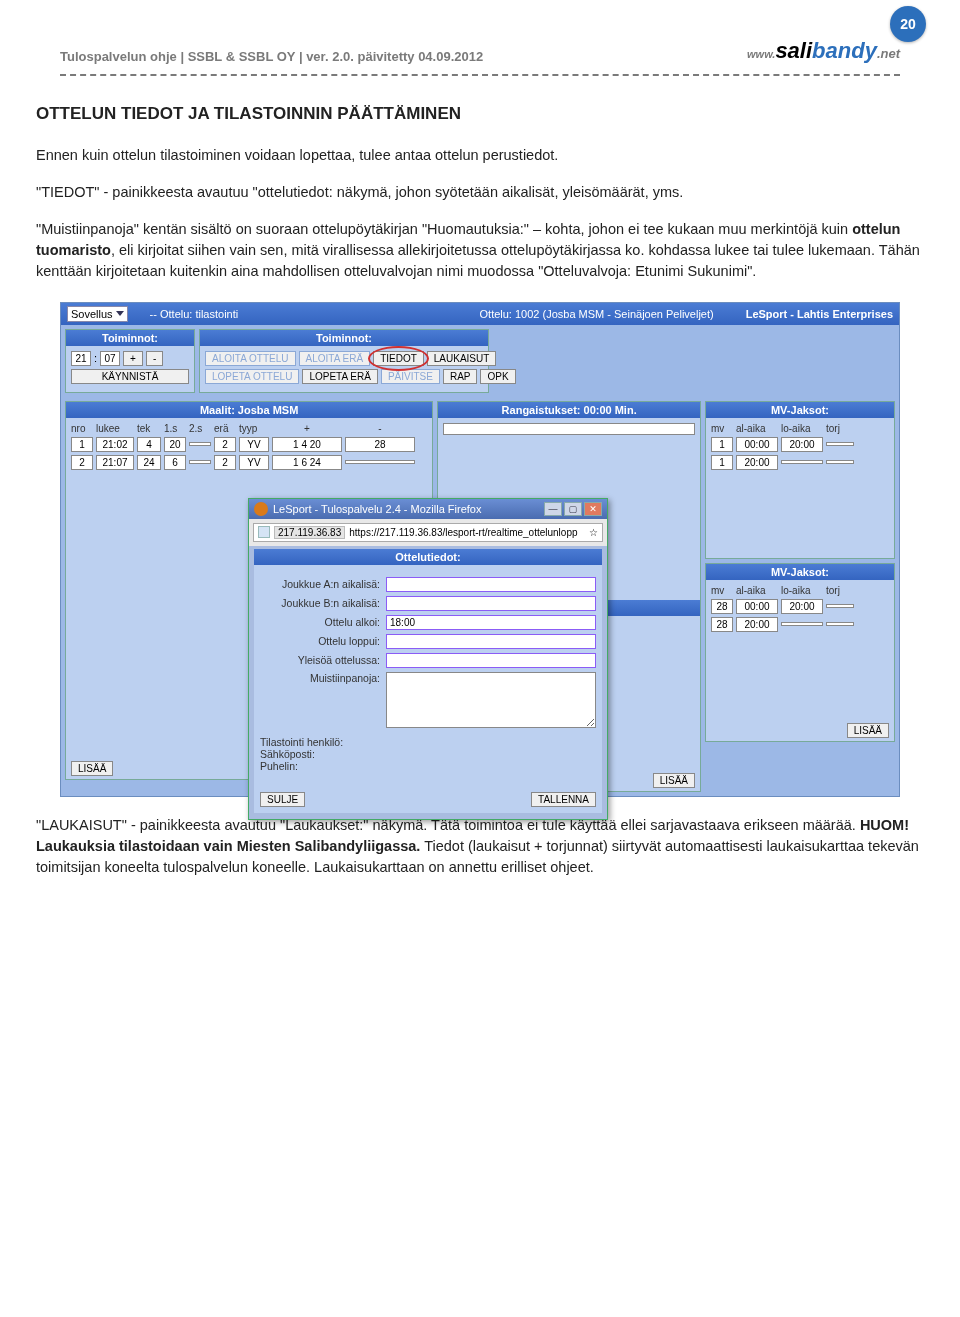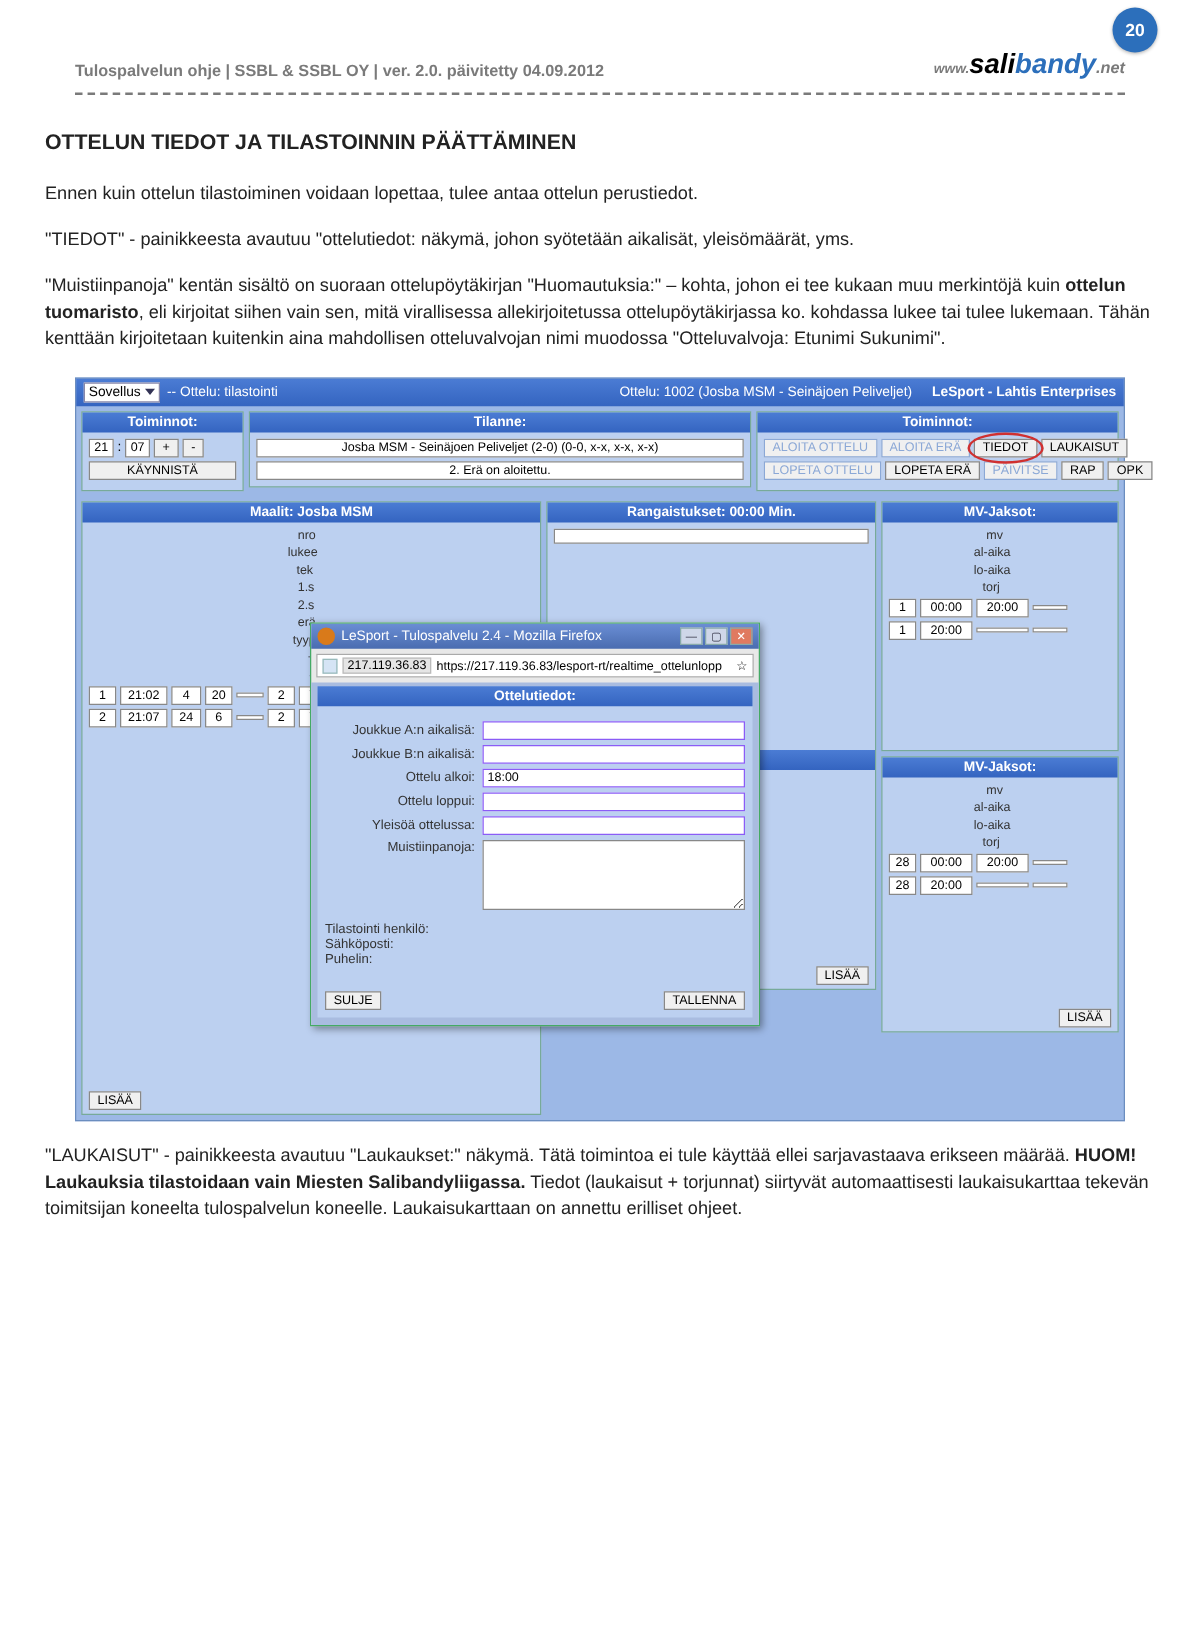--- a/index.html
+++ b/index.html
@@ -18,7 +18,7 @@
   .content strong { font-weight: bold; }
   .screenshot-wrap { padding: 4px 60px 18px 60px; position: relative; }
   .app { border: 1px solid #6b8dbf; background: #9cb8e6; font-size: 11px; color: #000; }
-  .app-toolbar { background: linear-gradient(#4b7cd4,#3464c0); color: #fff; padding: 3px 6px; display: flex; align-items: center; gap: 6px; font-size: 11px; }
+  .app-toolbar { background: linear-gradient(#4b7cd4,#3464c0); color: #fff; padding: 3px 6px; display: flex; align-items: center; gap: 22px; font-size: 11px; }
   .app-toolbar .sel { background: #fff; color: #000; border: 1px solid #88a; padding: 1px 3px; display: inline-flex; align-items: center; gap: 3px; }
   .app-toolbar .lbl { color: #fff; }
   .app-toolbar .spacer { flex: 1; }

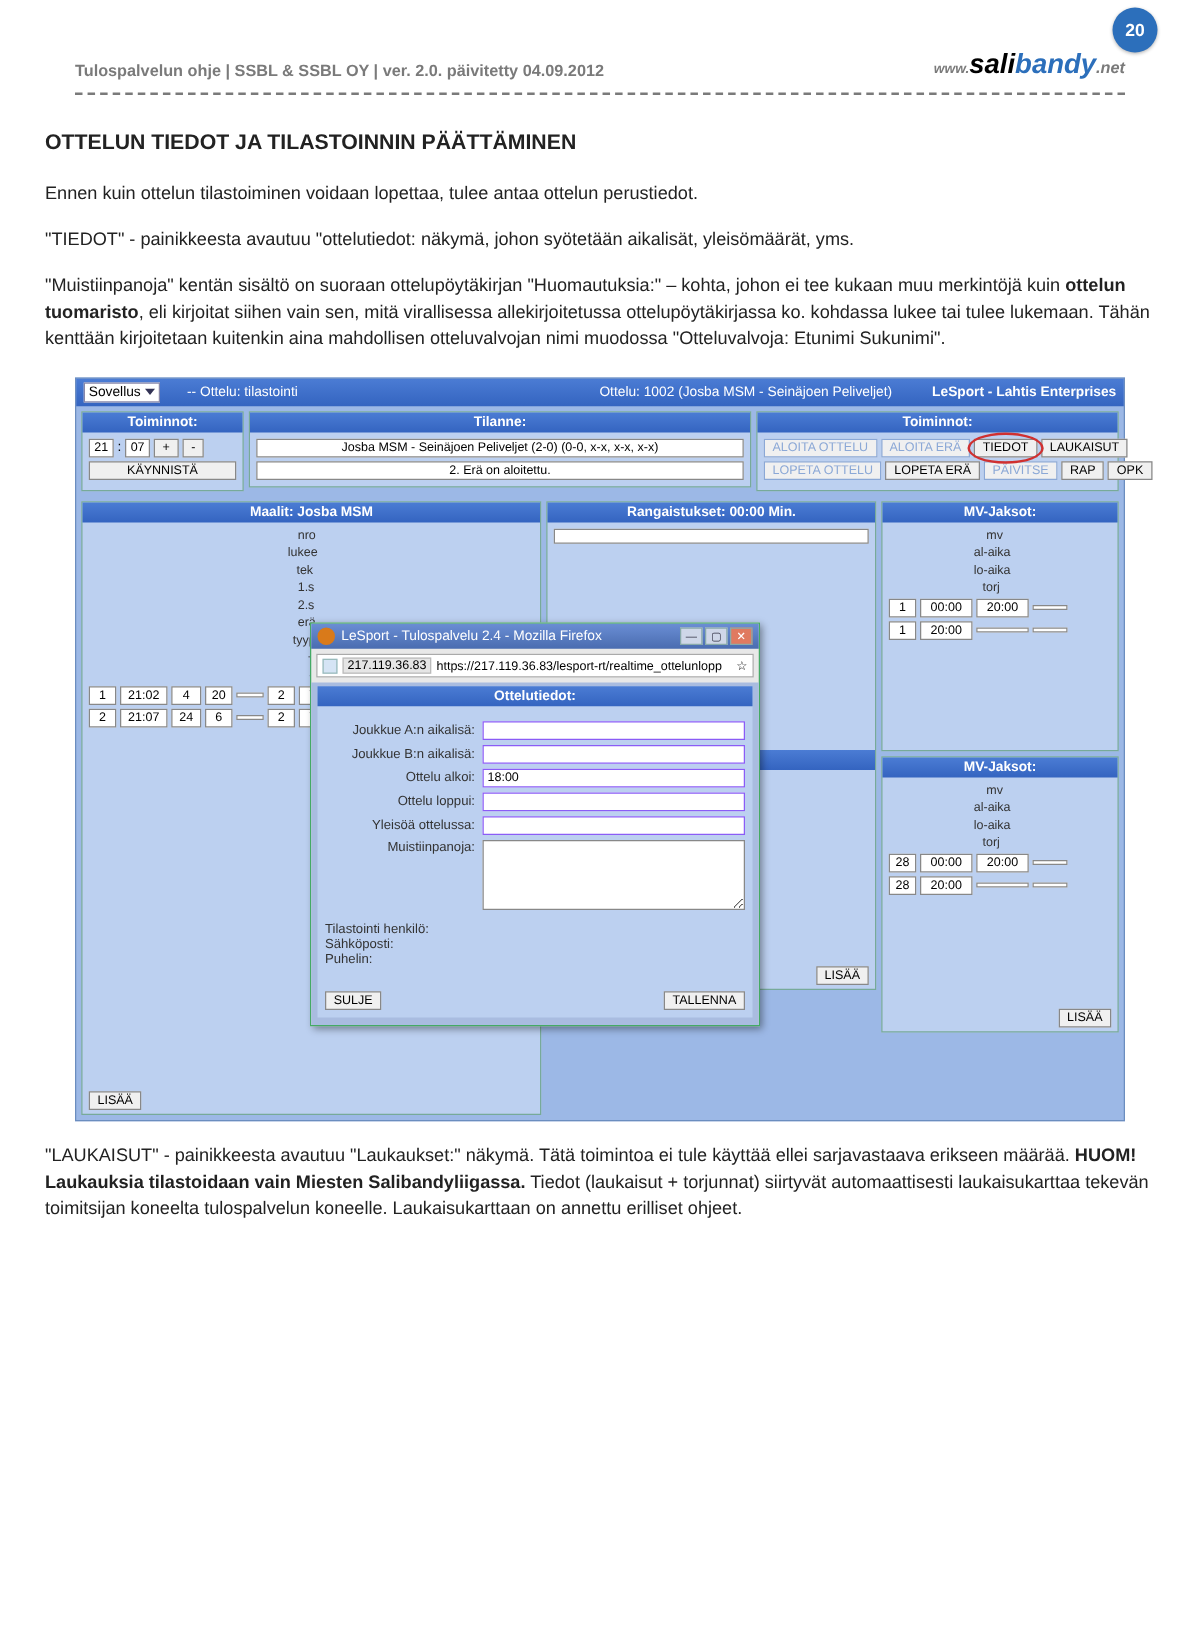--- a/index.html
+++ b/index.html
@@ -109,13 +109,6 @@
         </div>
       </div>
 
-      <div class="panel" style="flex:1;">
-        <div class="panel-head">Tilanne:</div>
-        <div class="panel-body" style="text-align:center;">
-          <div class="txtbox" style="display:block;margin-bottom:3px;">Josba MSM - Seinäjoen Peliveljet (2-0) (0-0, x-x, x-x, x-x)</div>
-          <div class="txtbox" style="display:block;">2. Erä on aloitettu.</div>
-        </div>
-      </div>
 
       <div class="panel" style="width:290px;">
         <div class="panel-head">Toiminnot:</div>

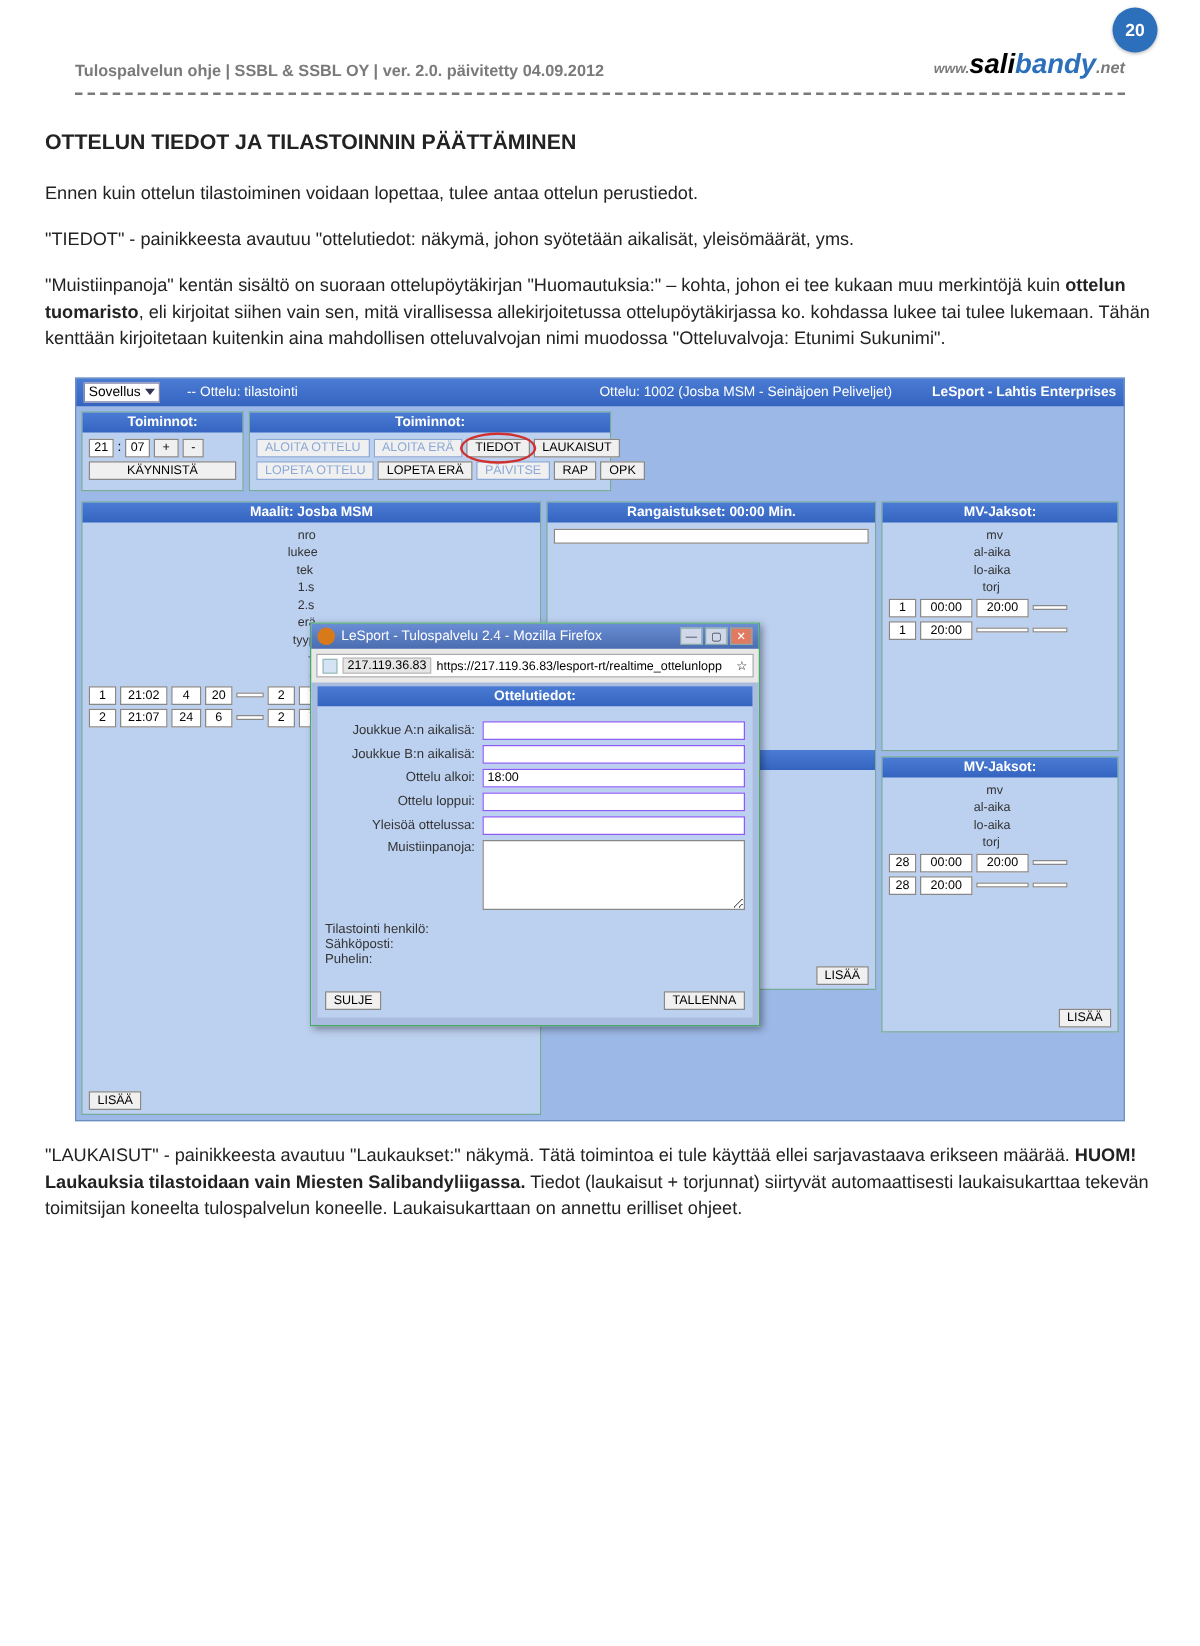--- a/index.html
+++ b/index.html
@@ -31,7 +31,7 @@
   .txtbtn.faded { color: #8ba8d6; border-color: #8ba8d6; }
   .txtbox { background: #fff; border: 1px solid #888; padding: 1px 3px; font-size: 10px; display: inline-block; min-width: 20px; text-align: center; }
   .row { display: flex; gap: 3px; margin-bottom: 3px; align-items: center; }
-  .lbl2 { font-size: 10px; color: #333; flex-direction: column; }
+  .lbl2 { font-size: 10px; color: #333; }
   .circled { position: relative; }
   .circled::after { content: ""; position: absolute; left: -6px; top: -6px; right: -6px; bottom: -6px; border: 2px solid #d03030; border-radius: 50%; }
   .modal-win { position: absolute; left: 248px; top: 200px; width: 360px; background: #e8e8e8; border: 1px solid #4a6; box-shadow: 2px 2px 6px rgba(0,0,0,0.4); font-size: 11px; }

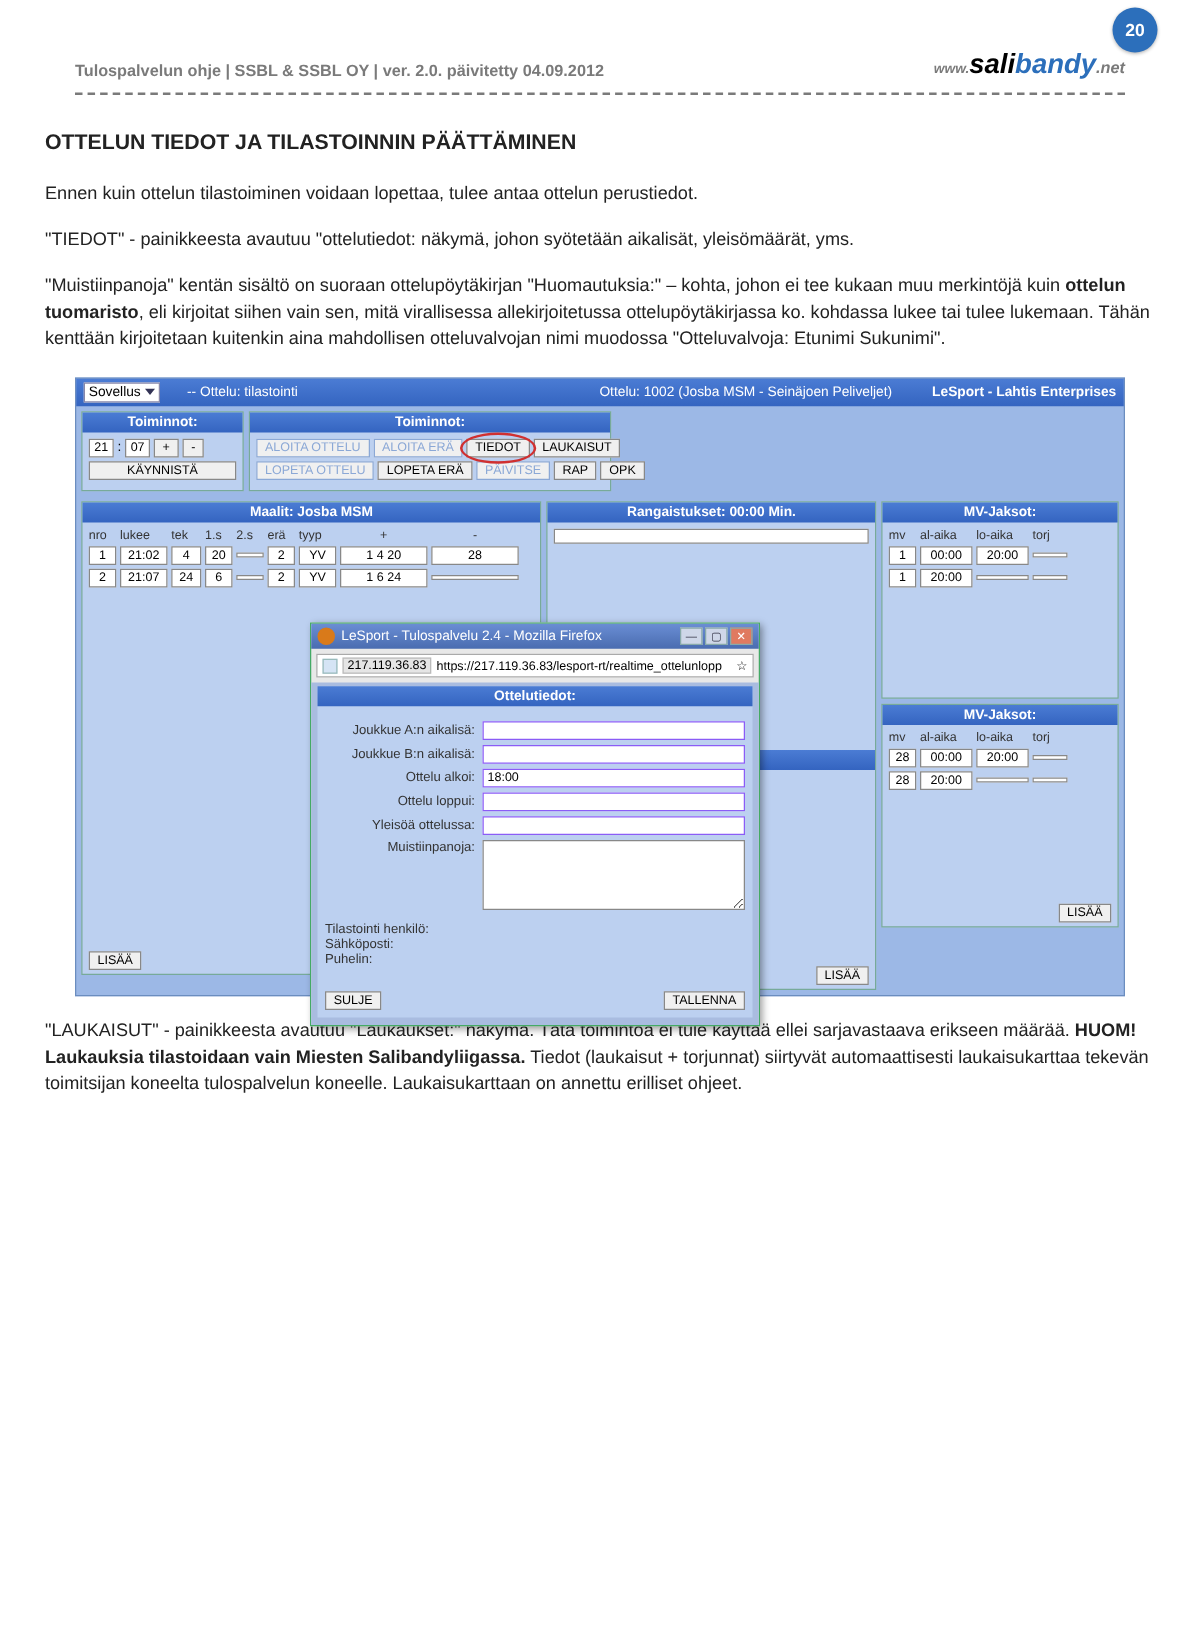--- a/index.html
+++ b/index.html
@@ -39,7 +39,7 @@
   .modal-win .titlebar .t-icon { width: 14px; height: 14px; background: #d97a1a; border-radius: 50%; display: inline-block; }
   .modal-win .titlebar .winbtns { margin-left: auto; display: flex; gap: 2px; }
   .modal-win .titlebar .wb { width: 18px; height: 14px; background: #cfd7e8; border: 1px solid #8aa; font-size: 9px; display: flex; align-items: center; justify-content: center; color: #334; }
-  .modal-url { background: #fff; border: 1px solid #aaa; margin: 4px; padding: 2px 4px; display: flex; align-items: flex-end; gap: 4px; font-size: 10px; }
+  .modal-url { background: #fff; border: 1px solid #aaa; margin: 4px; padding: 2px 4px; display: flex; align-items: center; gap: 4px; font-size: 10px; }
   .modal-body-wrap { padding: 3px 5px 6px 5px; background: #a9bce0; }
   .modal-panel { background: #bcd0f0; }
   .modal-panel .panel-head { font-size: 11px; }

